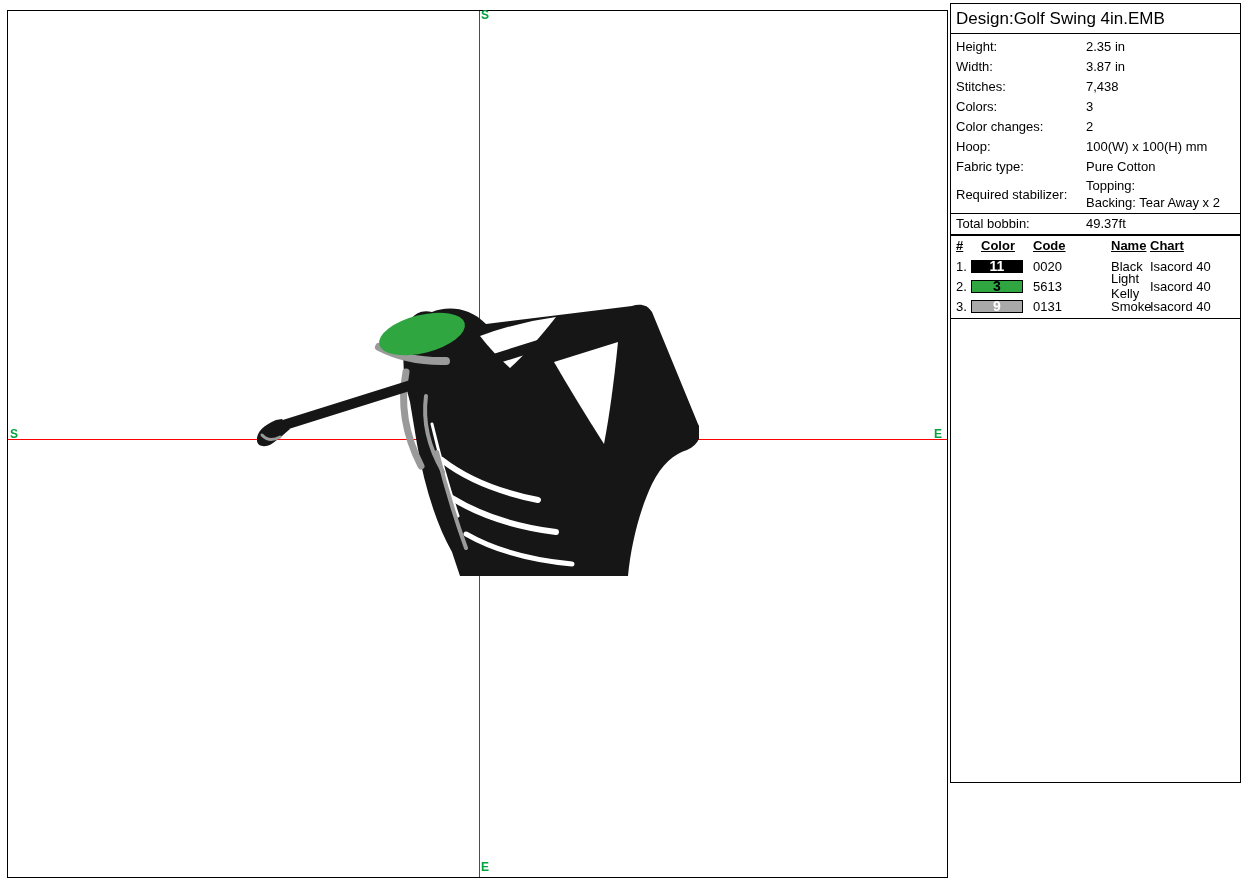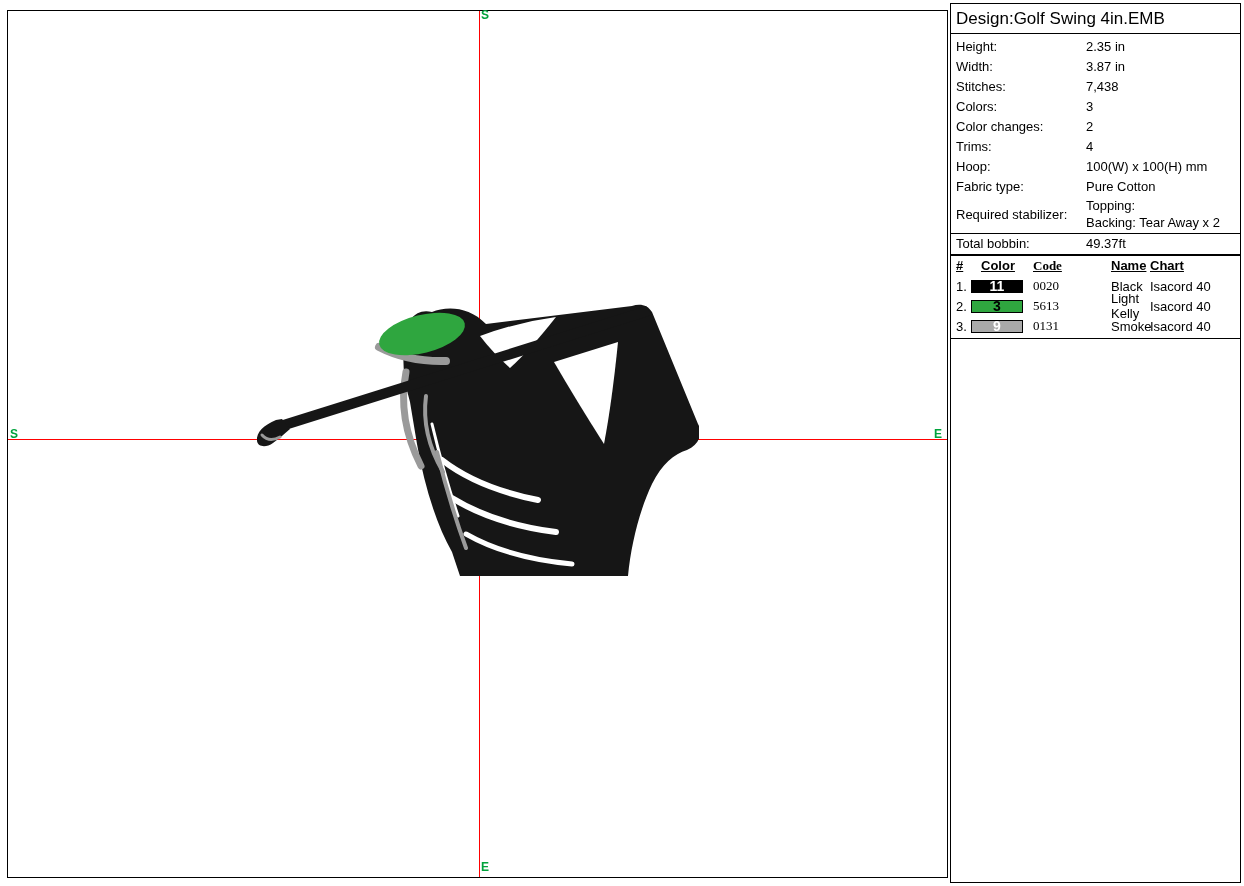--- a/index.html
+++ b/index.html
@@ -25,7 +25,7 @@
 
   
   .panel {
-    position:absolute; left:950px; top:3px; width:291px; height:880px;
+    position:absolute; left:950px; top:3px; width:291px; height:780px;
     border:1px solid #000; background:#fff; font-size:13px;
   }
   .panel-title { font-size:17px; padding:5px 5px 4px 5px; white-space:nowrap; }

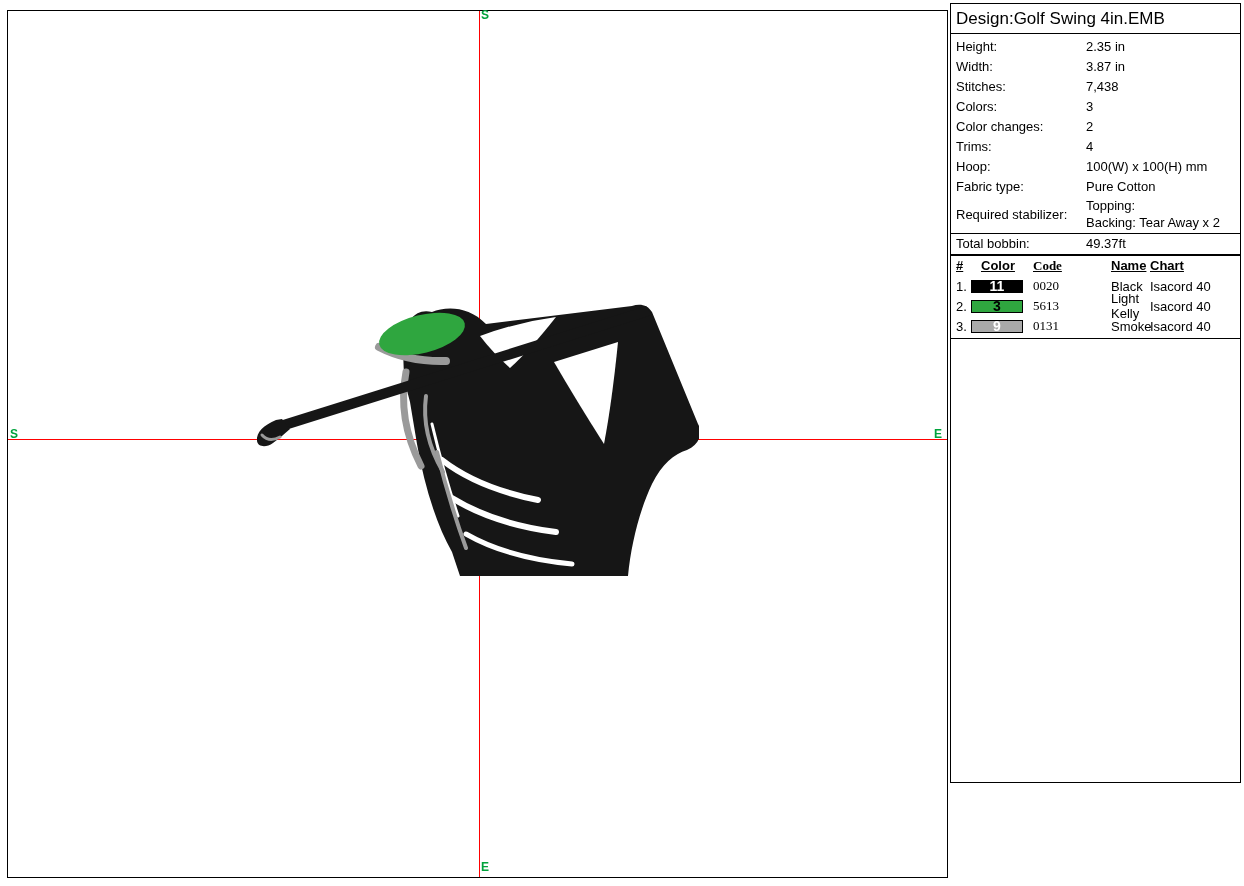--- a/index.html
+++ b/index.html
@@ -124,10 +124,6 @@
         <span class="pvalue">2</span>
       </div>
       <div class="prow">
-        <span class="plabel">Trims:</span>
-        <span class="pvalue">4</span>
-      </div>
-      <div class="prow">
         <span class="plabel">Hoop:</span>
         <span class="pvalue">100(W) x 100(H) mm</span>
       </div>

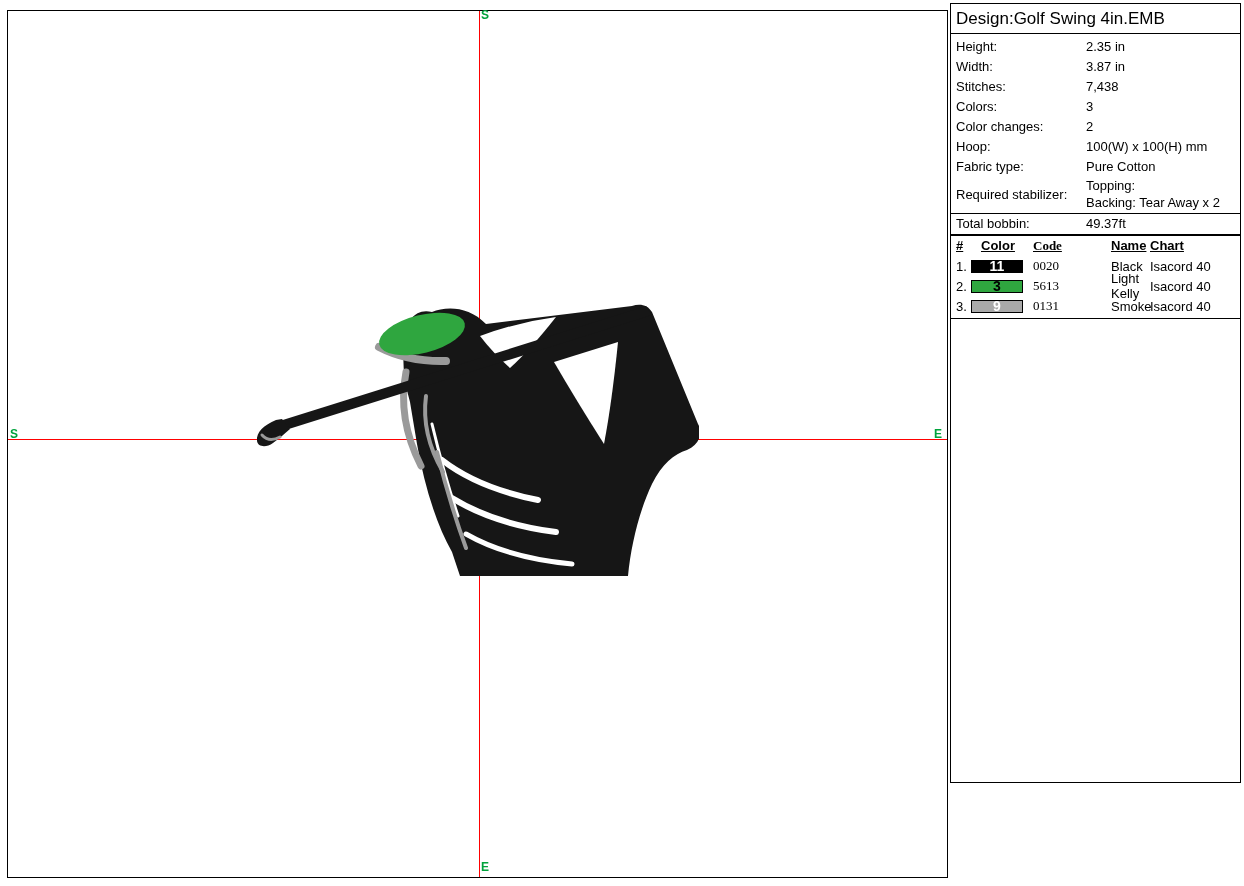--- a/index.html
+++ b/index.html
@@ -43,7 +43,7 @@
   .seq-head span { text-decoration:underline; }
   .c1 { width:15px; flex:none; }
   .c2 { width:62px; flex:none; }
-  .c3 { width:42px; flex:none;font-family:Liberation Serif, serif; }
+  .c3 { width:42px; flex:none; }
   .c4 { width:75px; flex:none;padding-left:36px; }
   .c5 { flex:1; }
   .seq-head .c2 { padding-left:10px; }

